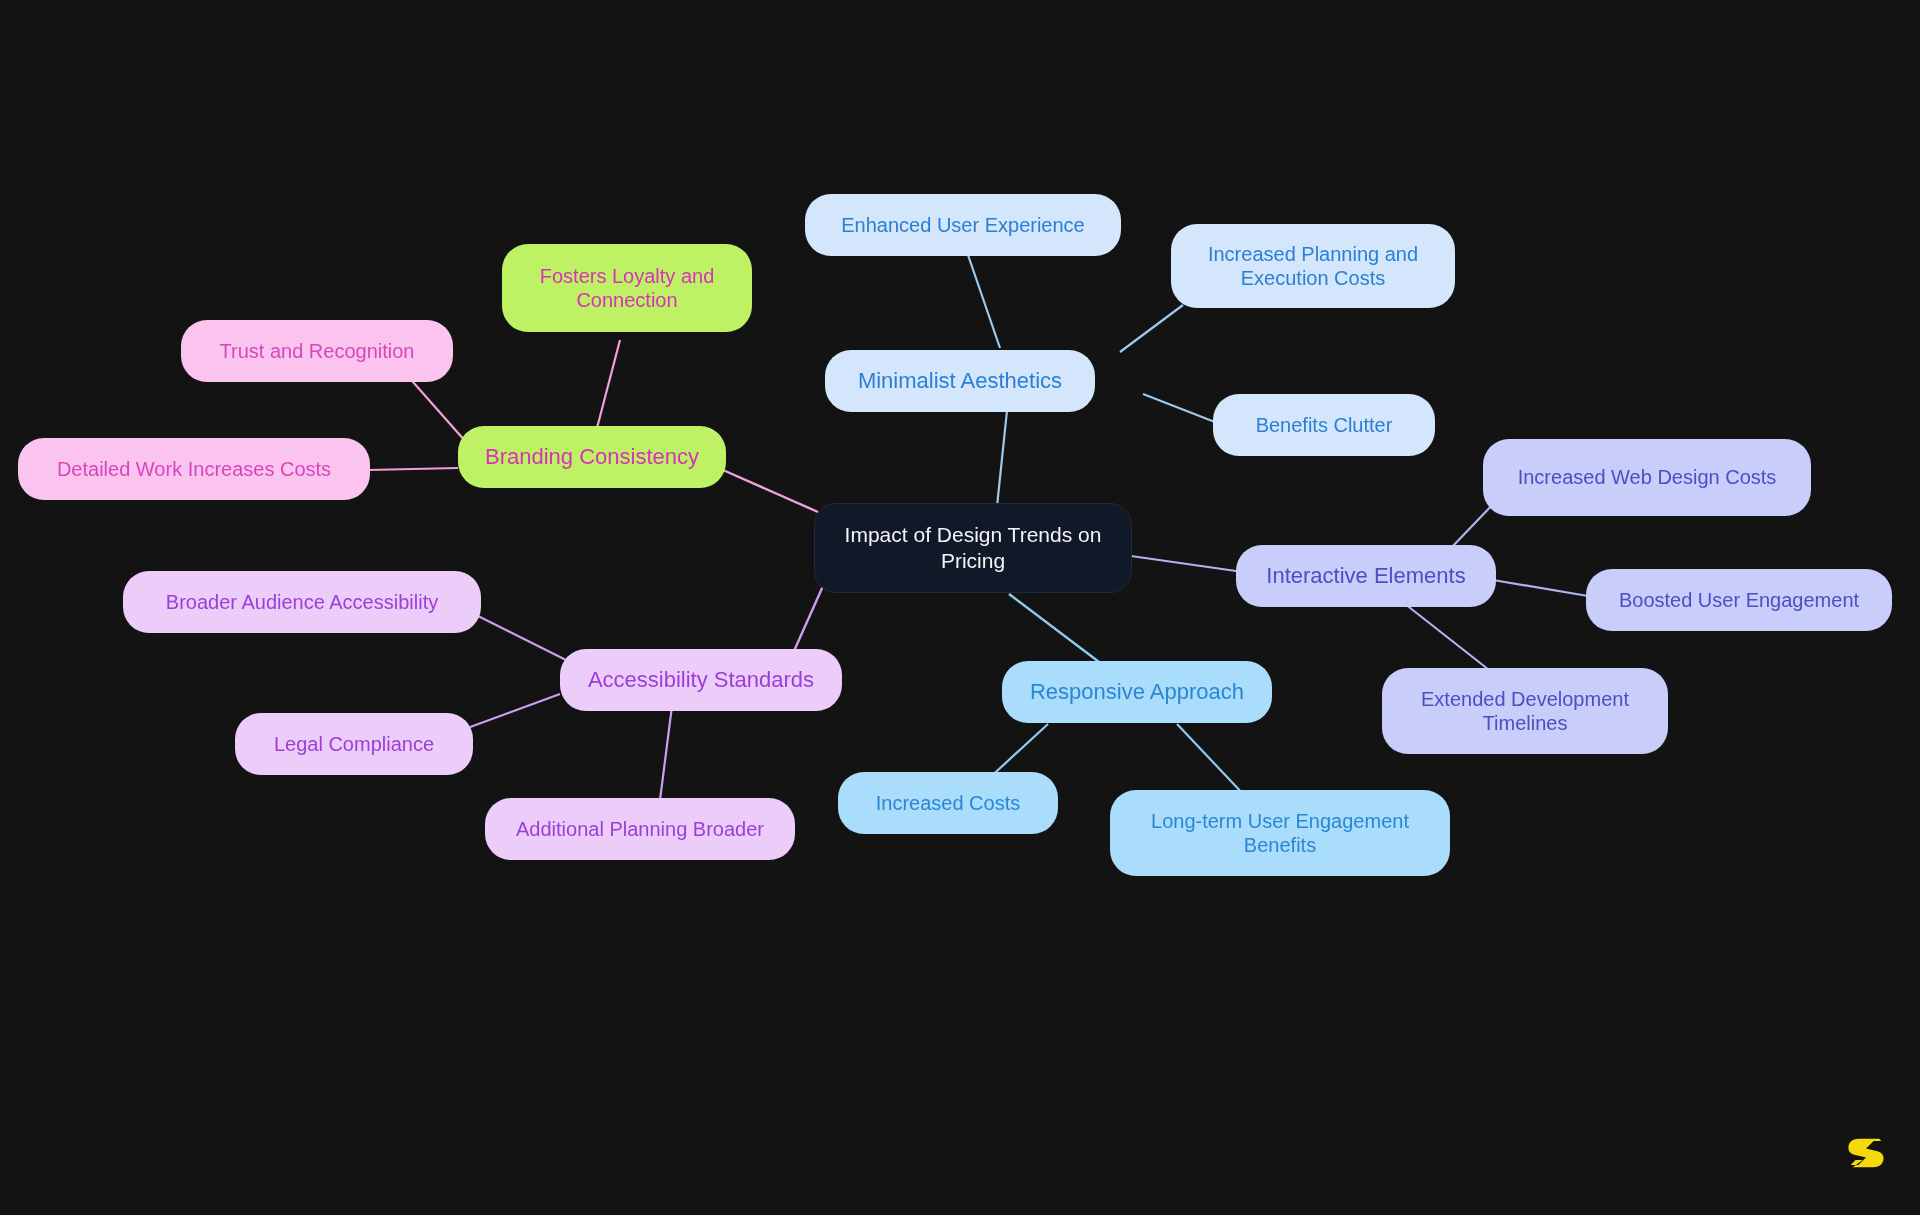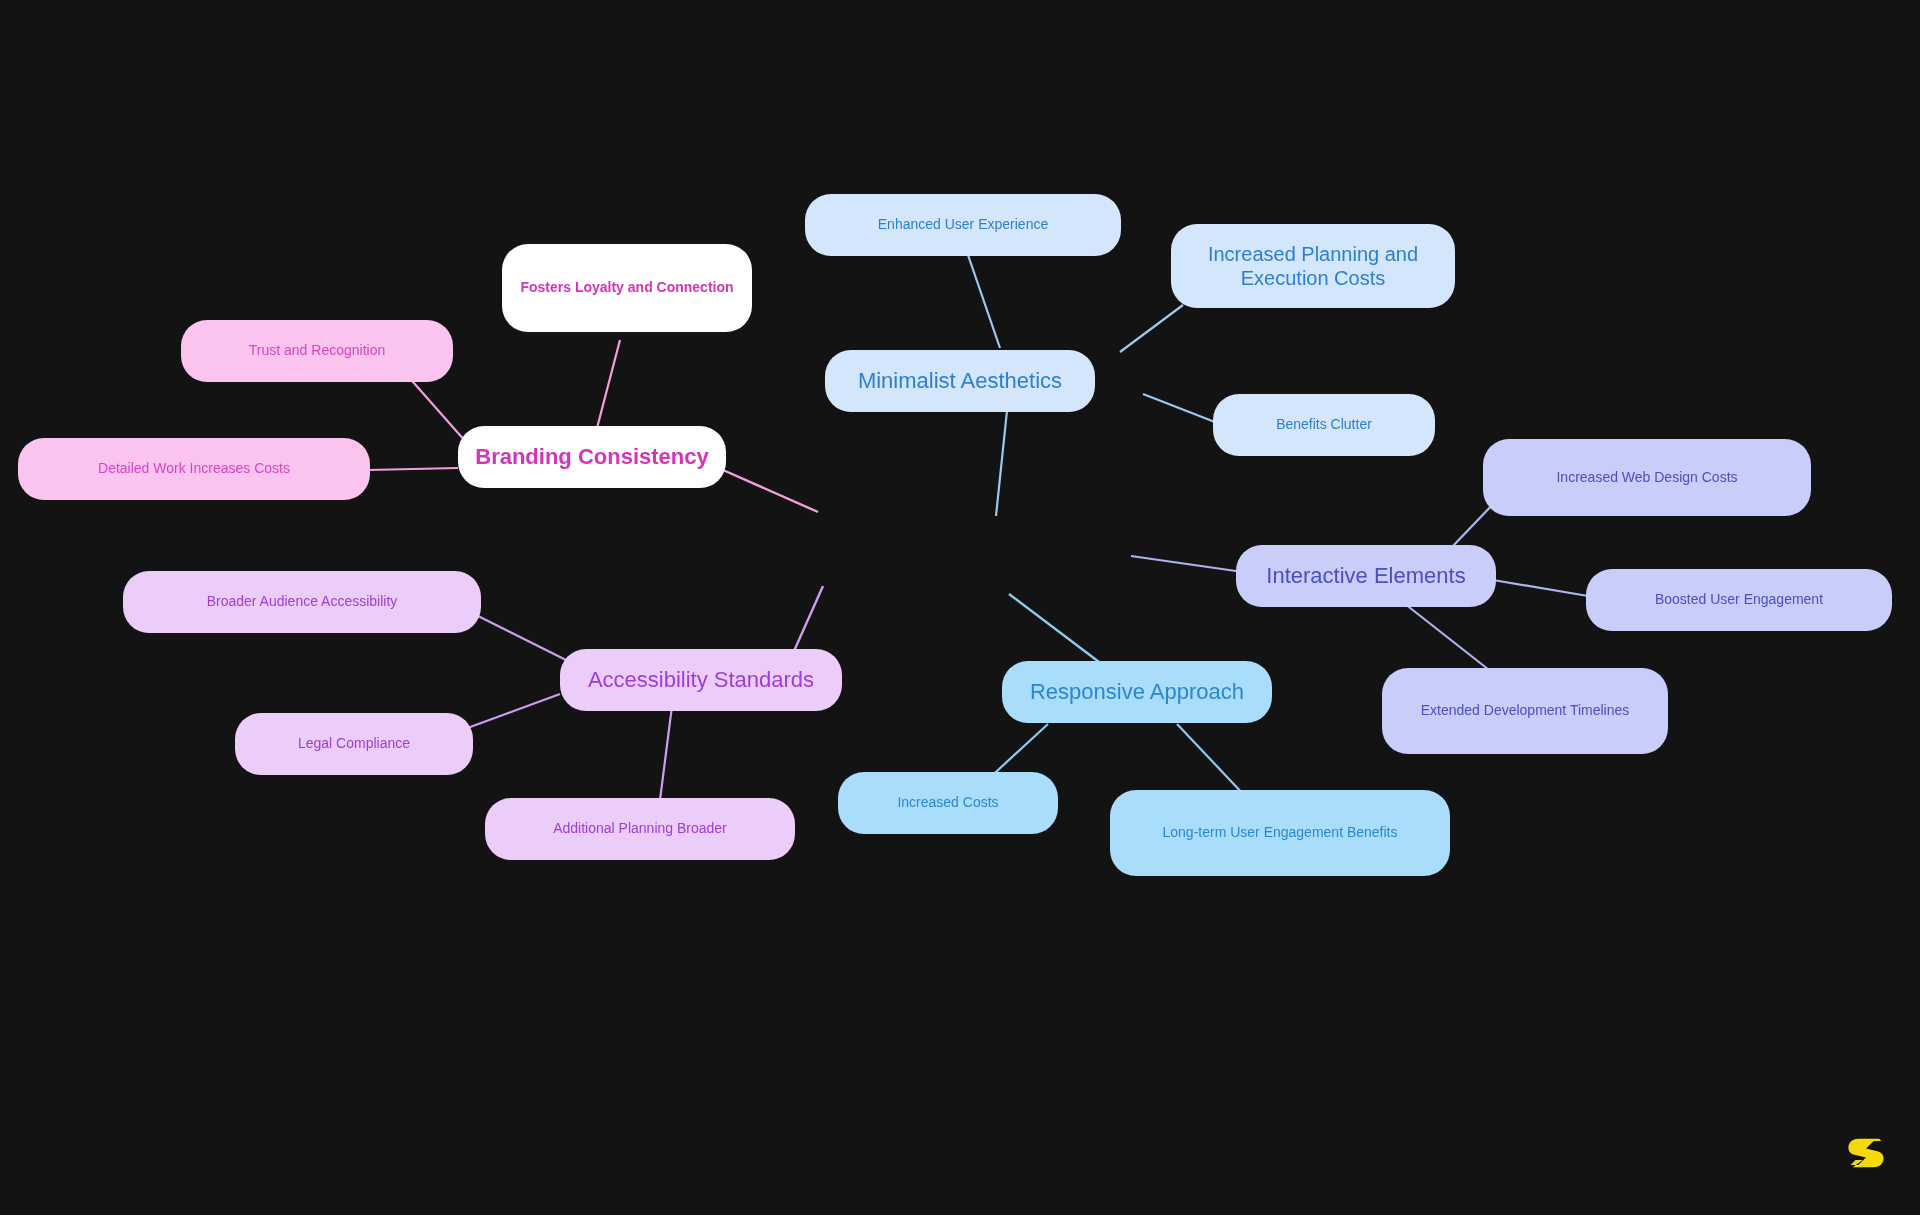--- a/index.html
+++ b/index.html
@@ -36,7 +36,7 @@
   .node.purple-pale{background:#eccdf9;color:#9b3fd8;}
   .node.periwinkle{background:#c9cdfa;color:#4a4fc4;}
   .fs20{font-size:20px;}
-  .fs21{font-size:14px;}
+  .fs21{font-size:20px;}
   .fs22{font-size:22px;}
   #logo{
     position:absolute;

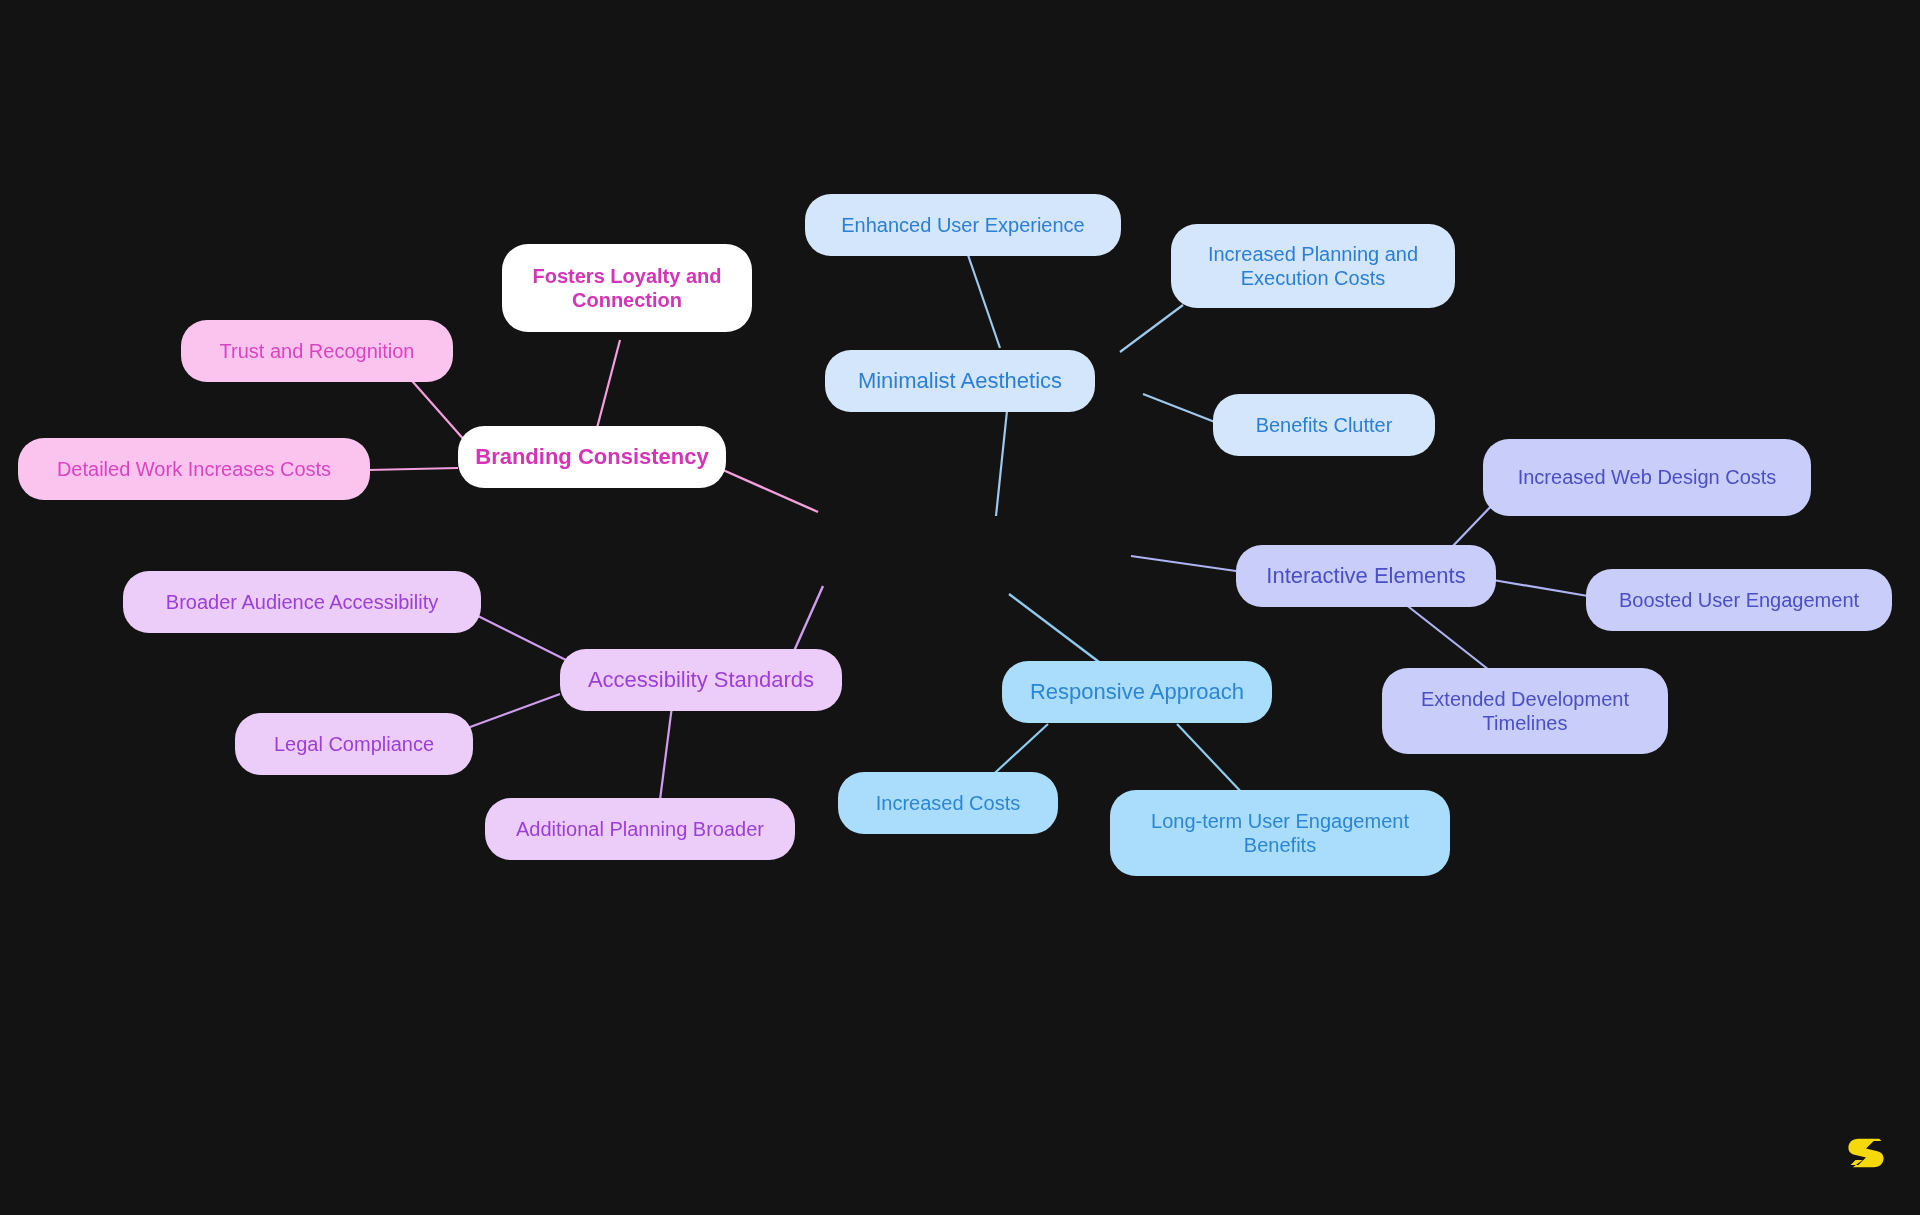--- a/index.html
+++ b/index.html
@@ -29,7 +29,7 @@
     font-size:21px;
     border:1px solid #1f2a3a;
   }
-  .node.pink-strong{background:#ffffff;color:#d633b8;font-weight:bold;}
+  .node.pink-strong{background:#bef264;color:#d633b8;}
   .node.pink-soft{background:#fbc4ef;color:#d945c0;}
   .node.blue-pale{background:#d4e6fb;color:#2b7fd4;}
   .node.blue-sky{background:#aadcfb;color:#2b87d4;}

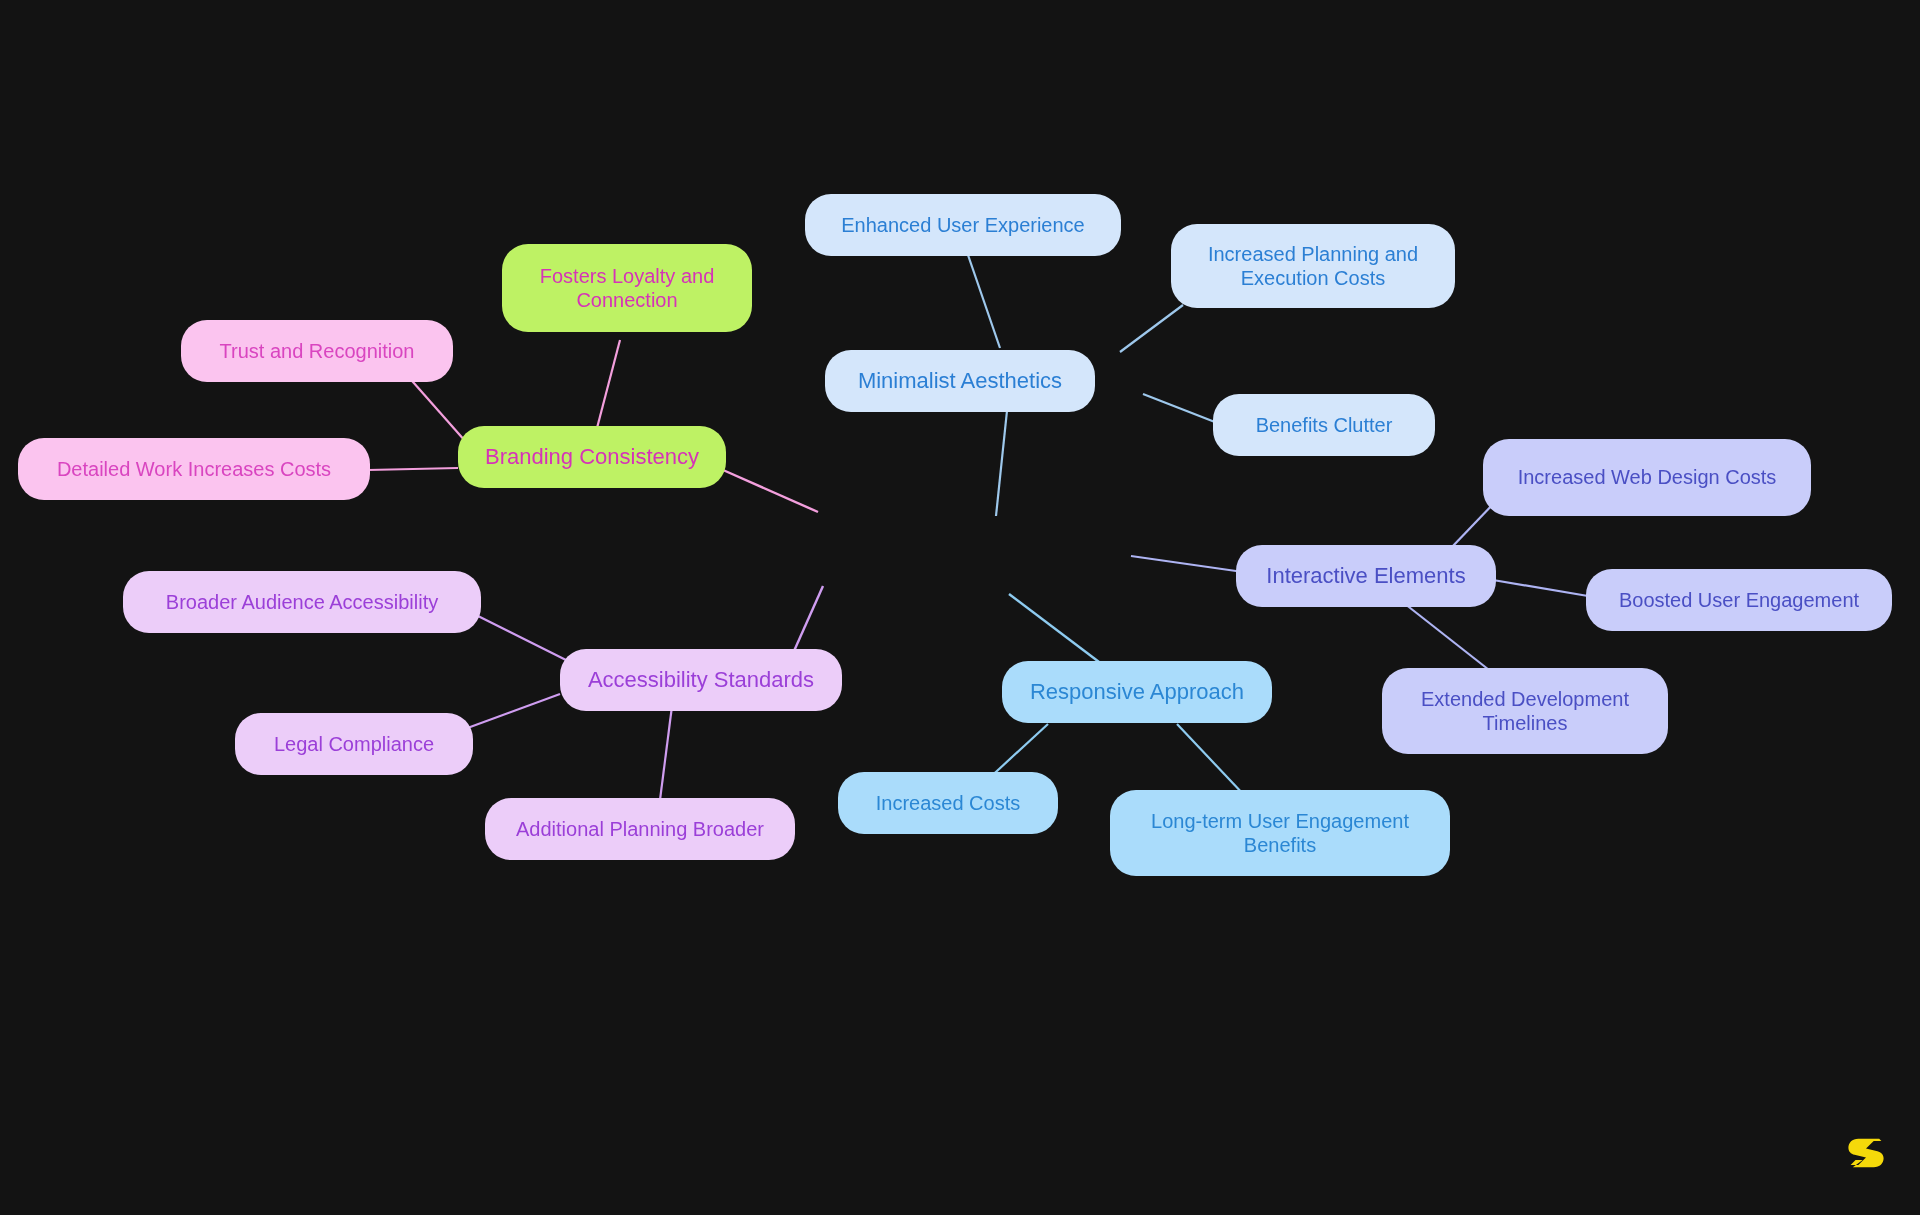--- a/index.html
+++ b/index.html
@@ -90,6 +90,7 @@
     <path d="M 672,706 L 660,800" stroke="#cf9df0" stroke-width="2.2" fill="none"></path>
   </svg>
 
+  <div class="node root" style="left:814px;top:503px;width:318px;height:90px;">Impact of Design Trends on Pricing</div>
 
   <div class="node blue-pale fs22" style="left:825px;top:350px;width:270px;height:62px;">Minimalist Aesthetics</div>
 

